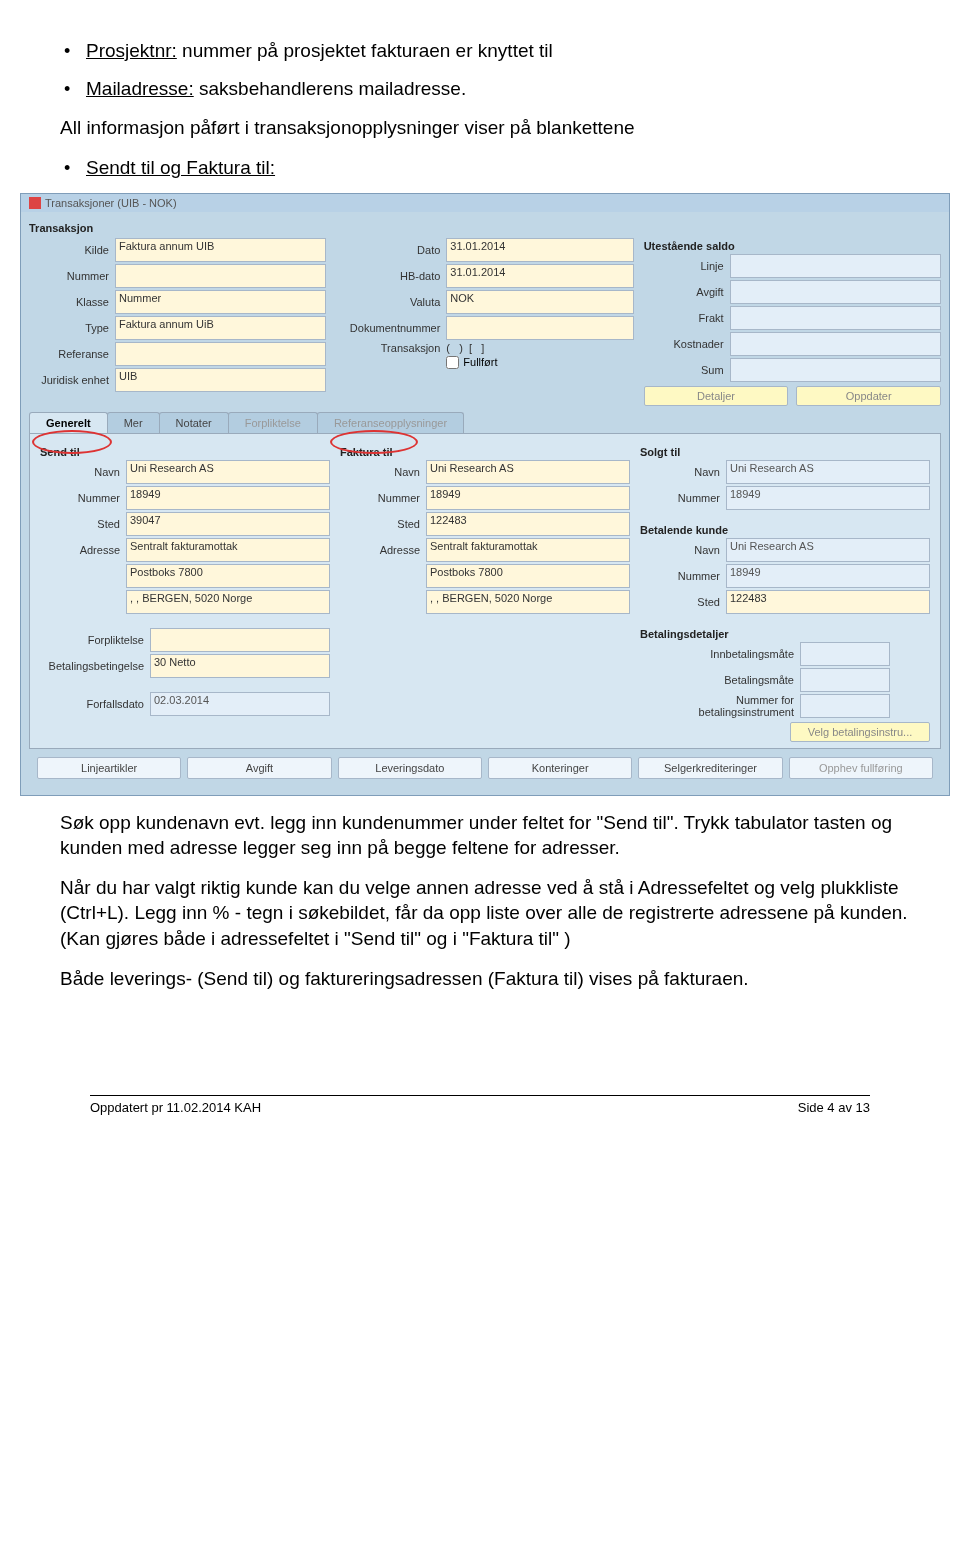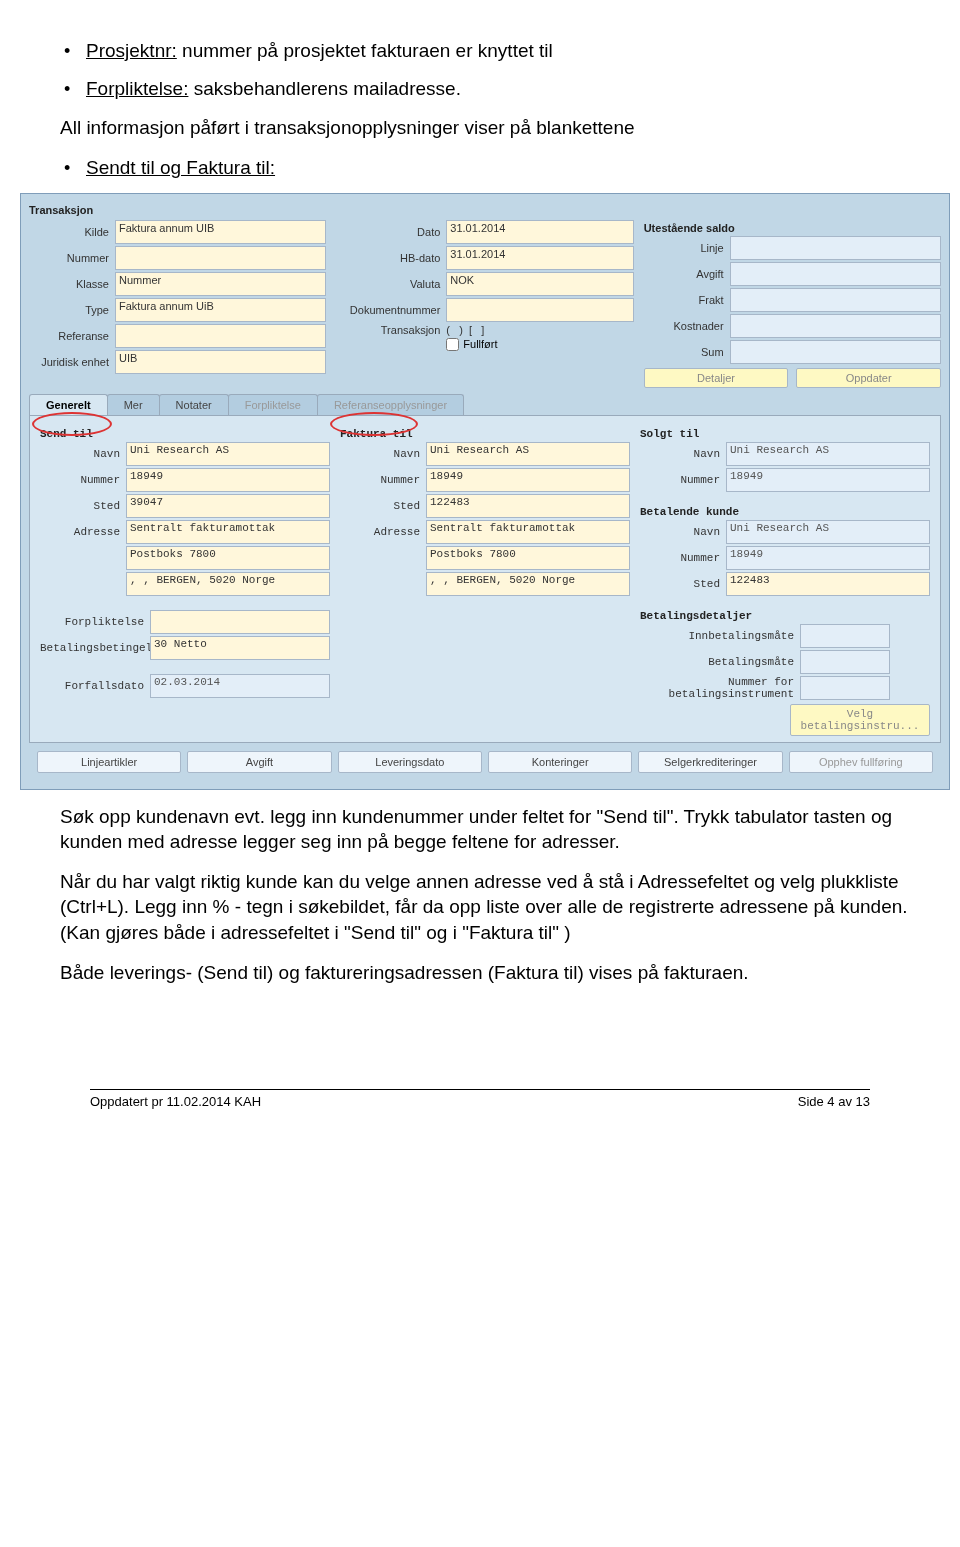--- a/index.html
+++ b/index.html
@@ -53,7 +53,7 @@
         <span class="u">Prosjektnr:</span><span> nummer på prosjektet fakturaen er knyttet til</span>
       </li>
       <li>
-        <span class="u">Forpliktelse:</span><span> saksbehandlerens mailadresse.</span>
+        <span class="u">Mailadresse:</span><span> saksbehandlerens mailadresse.</span>
       </li>
     </ul>
     <p class="para">All informasjon påført i transaksjonopplysninger viser på blankettene</p>

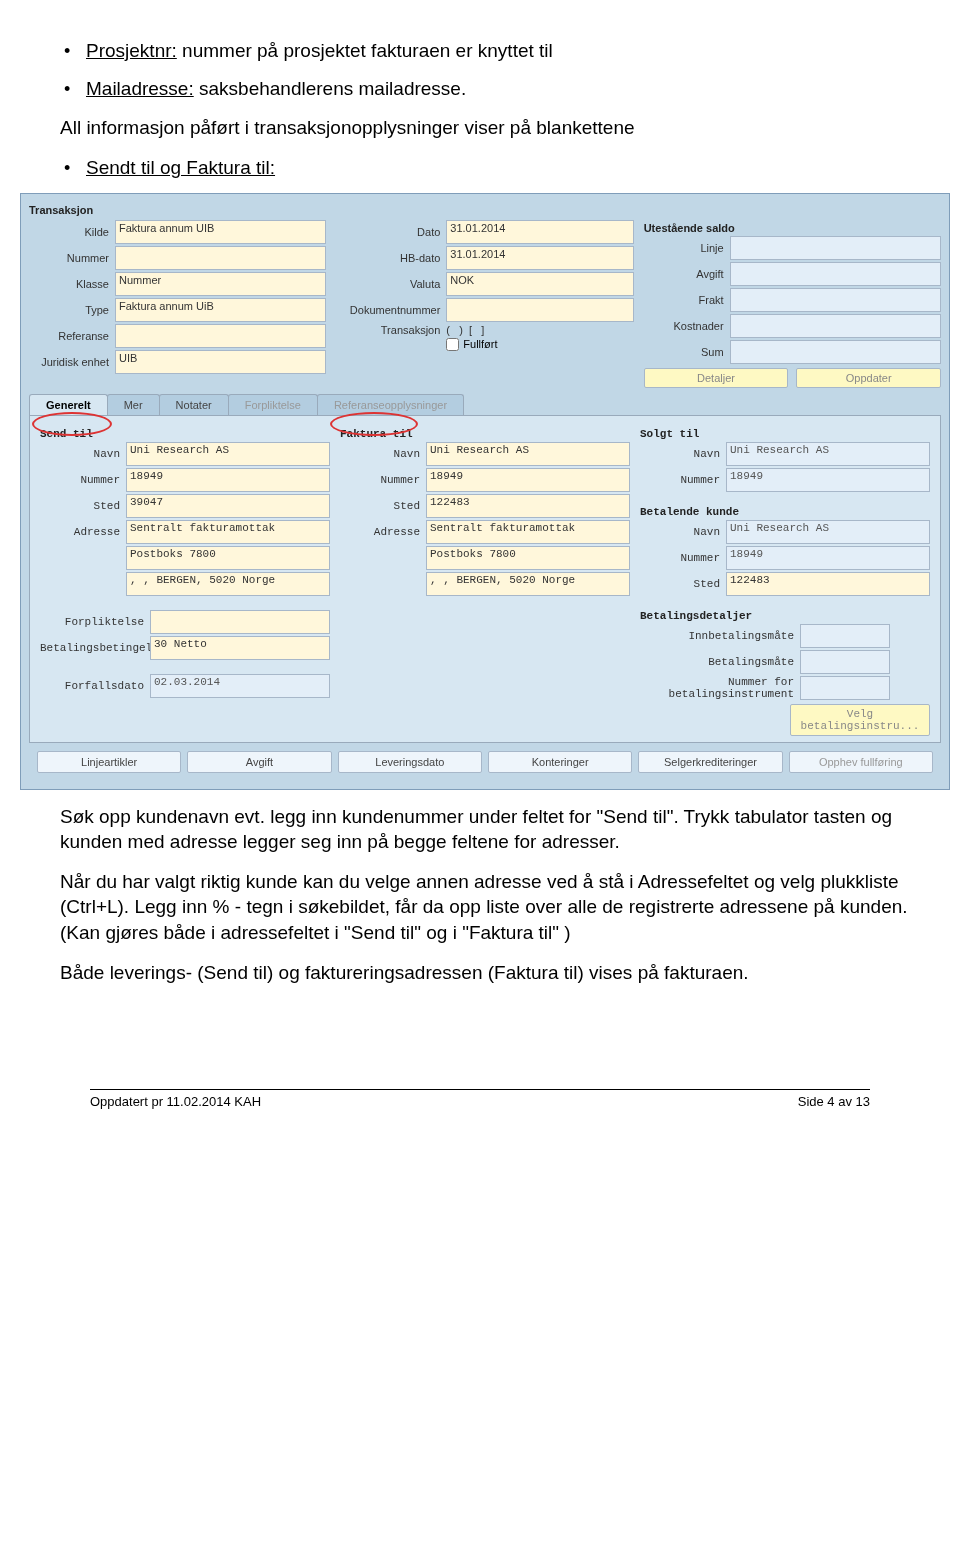--- a/index.html
+++ b/index.html
@@ -63,6 +63,10 @@
   </div>
 
   <div class="shot">
+    <div class="shot-title">
+      <span class="ico"></span>
+      <span>Transaksjoner (UIB - NOK)</span>
+    </div>
     <div class="shot-body">
       <div class="section-head">Transaksjon</div>
       <div class="columns">

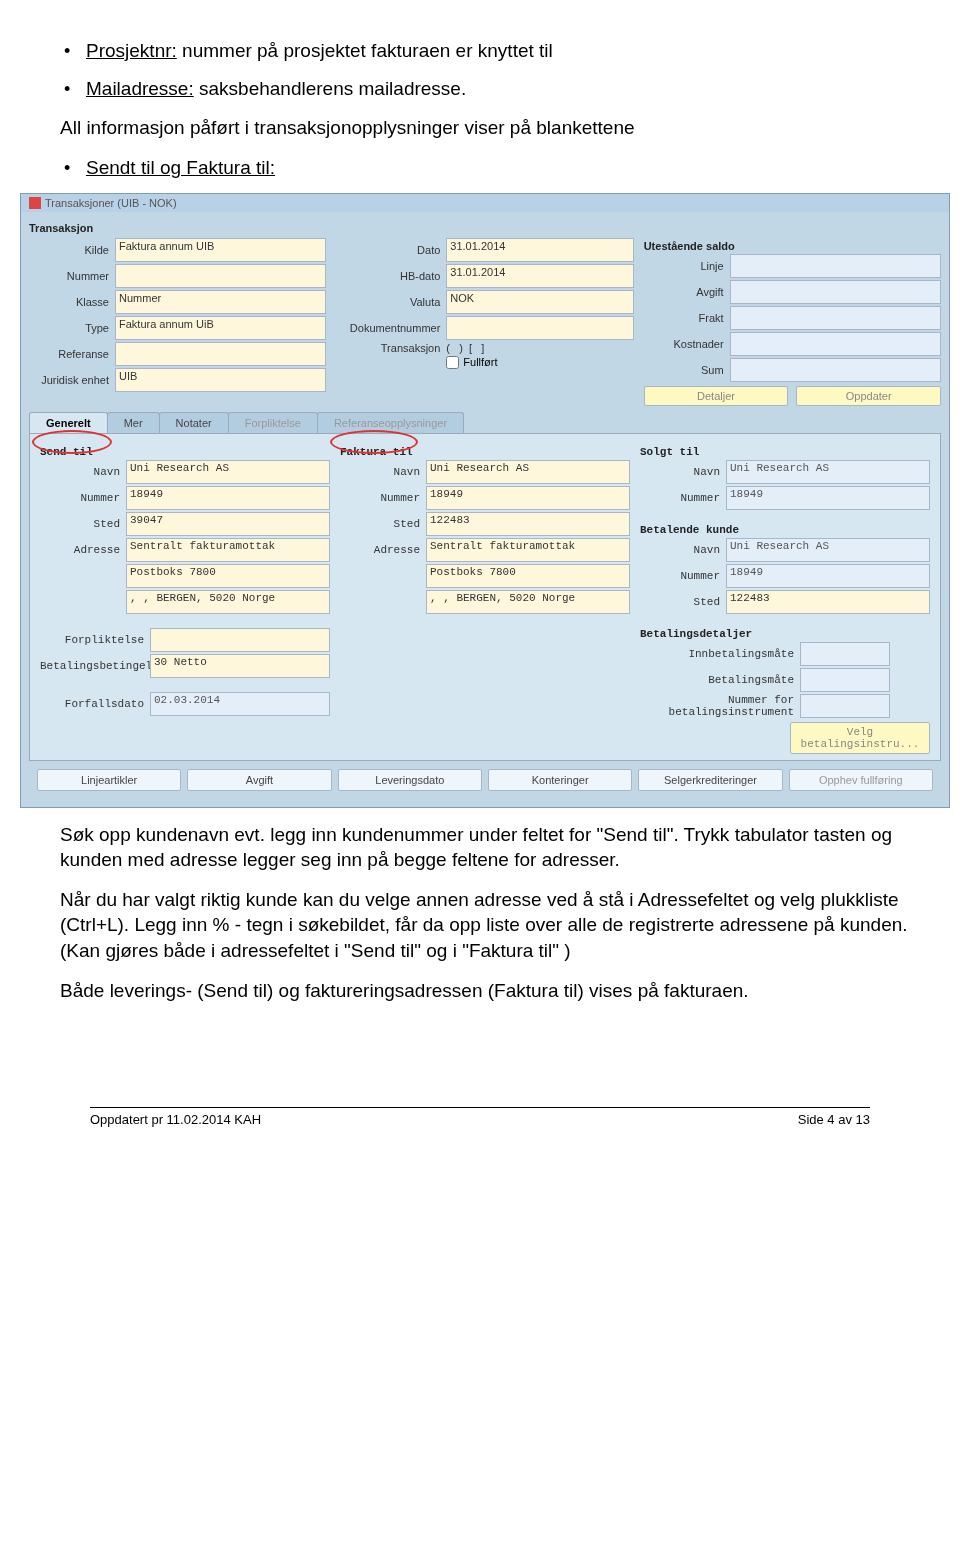--- a/index.html
+++ b/index.html
@@ -31,7 +31,7 @@
   .tab { padding:4px 16px; background:#b3cde0; border:1px solid #9ab; border-bottom:none; margin-right:-1px; color:#444; border-radius:3px 3px 0 0; }
   .tab.active { background:#d7e7f2; font-weight:bold; color:#000; }
 
-  .thirds { display:flex; gap:10px; background:#d7e7f2; border:1px solid #9ab; border-top:none; padding:8px 10px 6px 10px;font-family:Liberation Mono, monospace; }
+  .thirds { display:flex; gap:10px; background:#d7e7f2; border:1px solid #9ab; border-top:none; padding:8px 10px 6px 10px; }
 
   .circle { position:absolute; border:2px solid #d33; border-radius:50%; pointer-events:none; }
 

